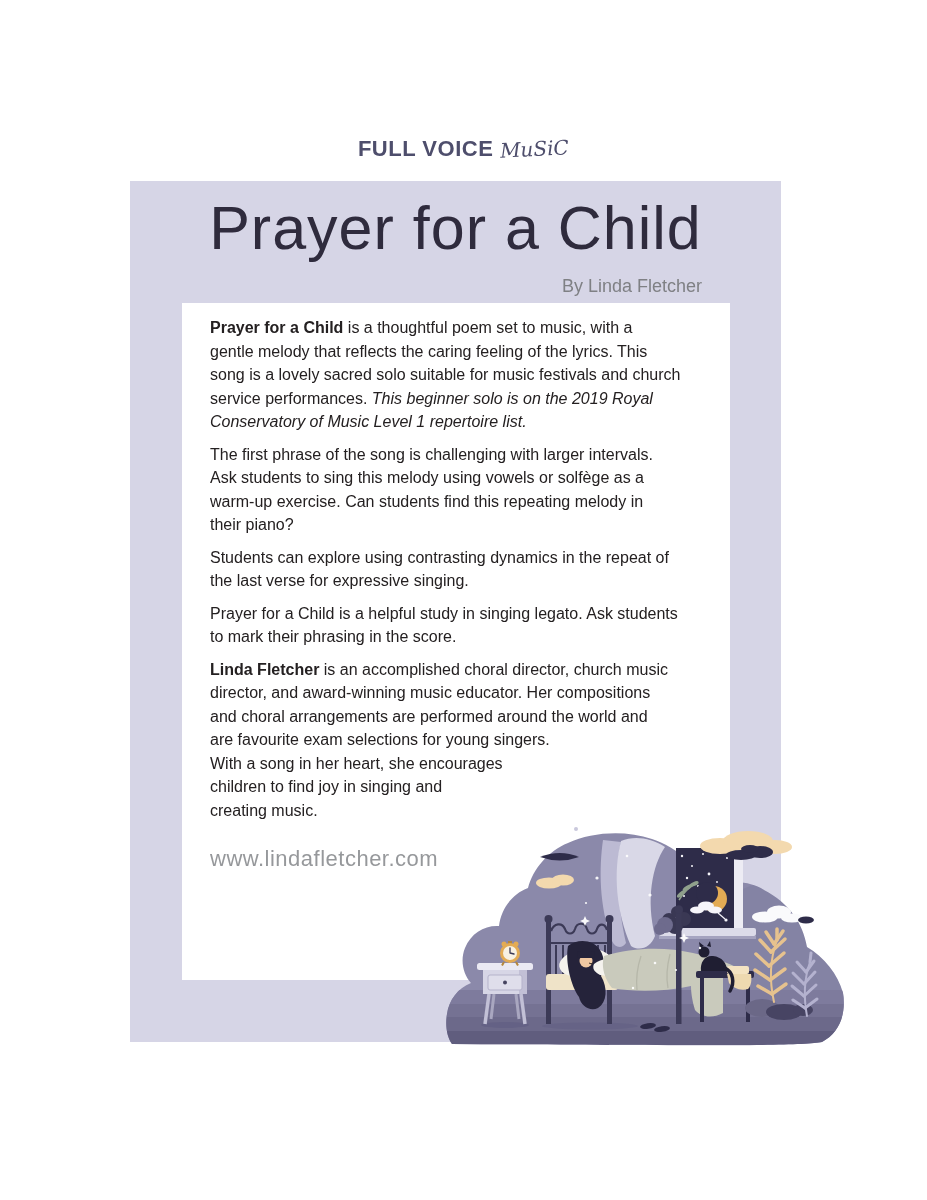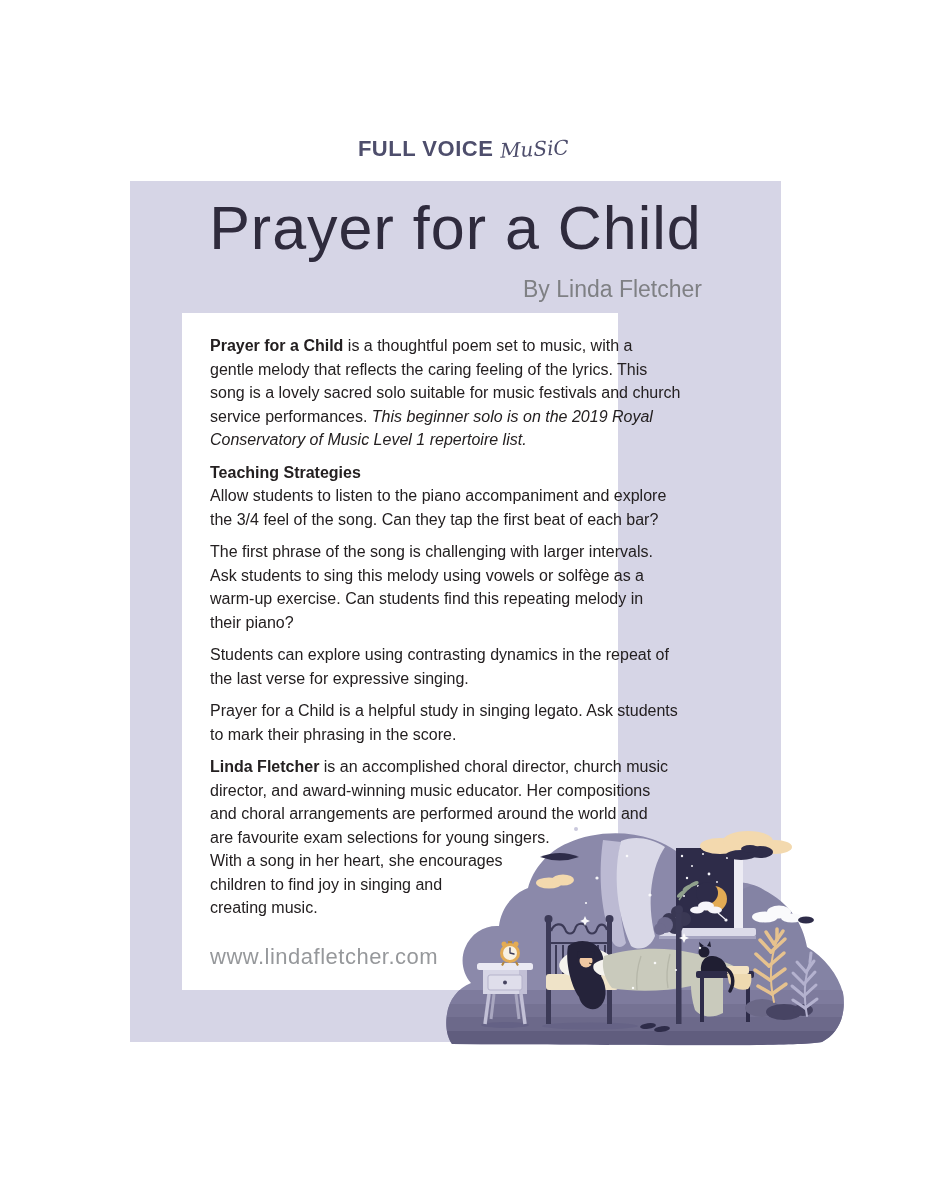--- a/index.html
+++ b/index.html
@@ -12,7 +12,7 @@
   .panel{position:absolute;left:130px;top:181px;width:651px;height:861px;background:var(--panel,#d6d5e6);}
   .title{position:absolute;top:12px;left:0;width:100%;text-align:center;
         font-size:61px;font-weight:300;color:var(--title,#2f2b3d);letter-spacing:1px;}
-  .byline{position:absolute;top:95px;right:79px;font-size:23px;color:var(--muted,#7f8084);}
+  .byline{position:absolute;top:95px;right:79px;font-size:18px;color:var(--muted,#7f8084);}
   .content{position:absolute;left:52px;top:122px;width:436px;height:677px;background:#ffffff;
         padding:21px 8px 0 28px;box-sizing:border-box;margin-top:10px;}
   .para{margin:0 0 9px 0;font-size:16px;line-height:23.5px;color:var(--body,#242021);white-space:pre;}

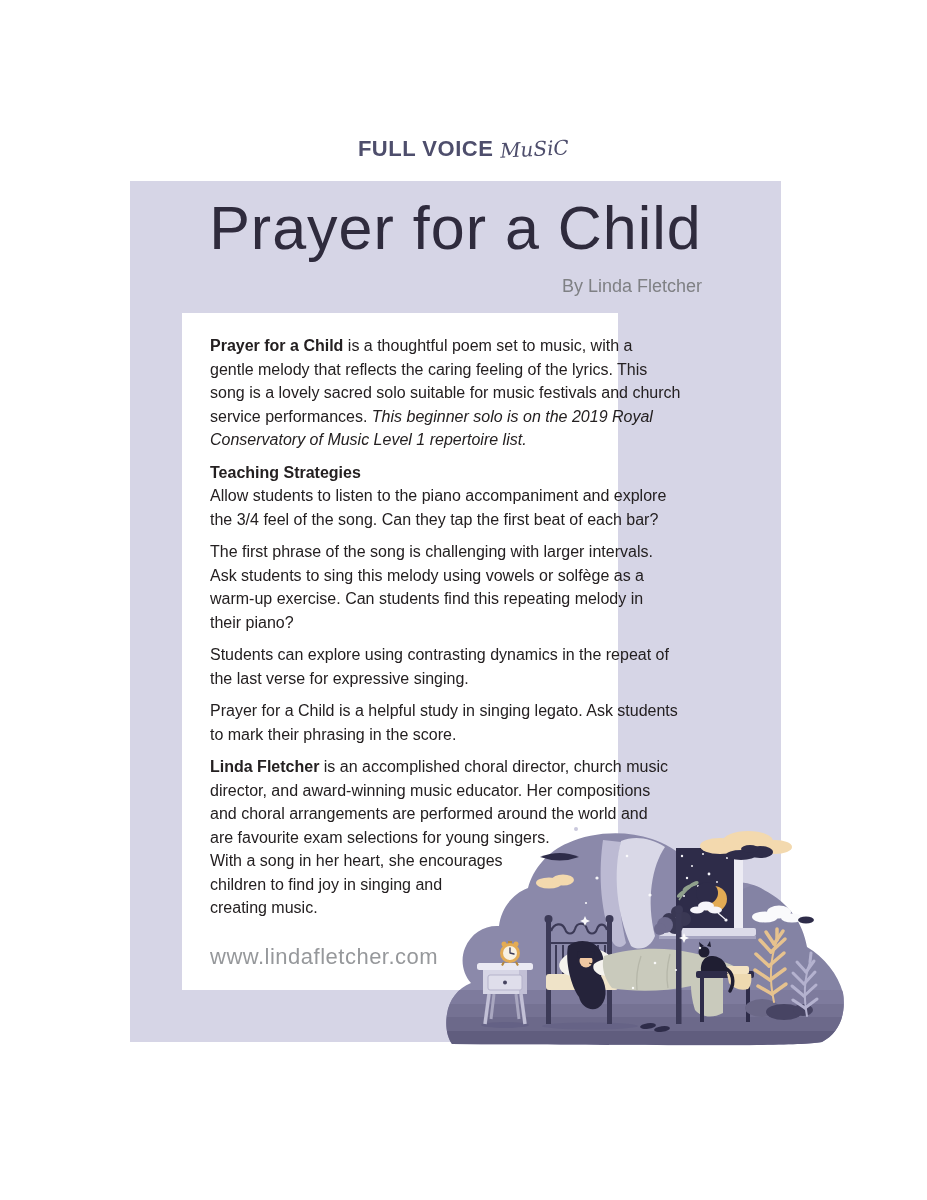--- a/index.html
+++ b/index.html
@@ -13,8 +13,8 @@
   .title{position:absolute;top:12px;left:0;width:100%;text-align:center;
         font-size:61px;font-weight:300;color:var(--title,#2f2b3d);letter-spacing:1px;}
   .byline{position:absolute;top:95px;right:79px;font-size:18px;color:var(--muted,#7f8084);}
-  .content{position:absolute;left:52px;top:122px;width:436px;height:677px;background:#ffffff;
-        padding:21px 8px 0 28px;box-sizing:border-box;margin-top:10px;}
+  .content{position:absolute;left:52px;top:122px;width:548px;height:677px;background:#ffffff;
+        padding:13px 8px 0 28px;box-sizing:border-box;}
   .para{margin:0 0 9px 0;font-size:16px;line-height:23.5px;color:var(--body,#242021);white-space:pre;}
   .website{margin-top:24px;font-size:22px;color:var(--url,#96989b);letter-spacing:0.5px;}
   .illo{position:absolute;left:440px;top:812px;width:420px;height:240px;}

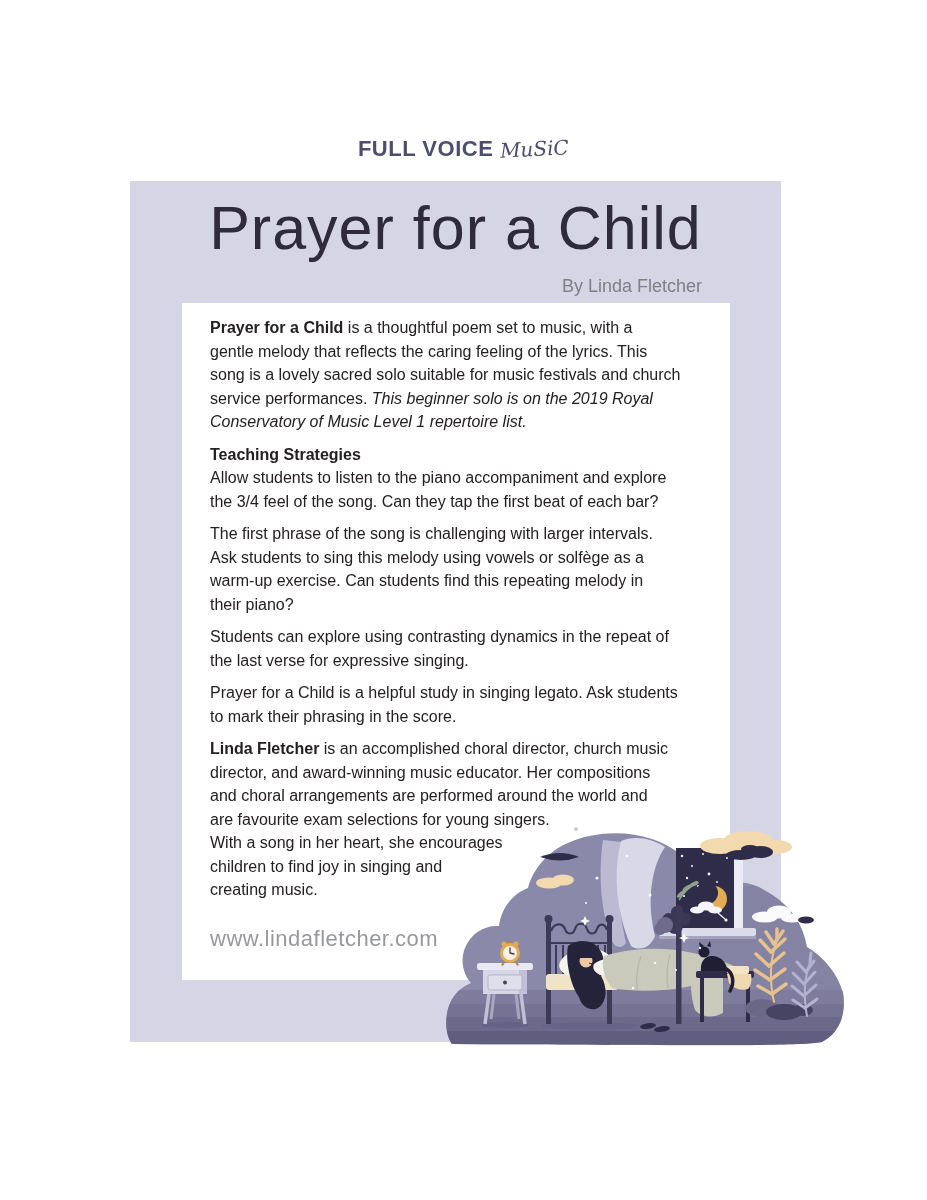--- a/index.html
+++ b/index.html
@@ -38,9 +38,6 @@
 song is a lovely sacred solo suitable for music festivals and church
 service performances. </span><span style="font-style: italic;">This beginner solo is on the 2019 Royal
 Conservatory of Music Level 1 repertoire list.</span></p>
-      <p class="para"><span style="font-weight: 700;">Teaching Strategies</span><span>
-Allow students to listen to the piano accompaniment and explore
-the 3/4 feel of the song. Can they tap the first beat of each bar?</span></p>
       <p class="para"><span>The first phrase of the song is challenging with larger intervals.
 Ask students to sing this melody using vowels or solfège as a
 warm-up exercise. Can students find this repeating melody in

